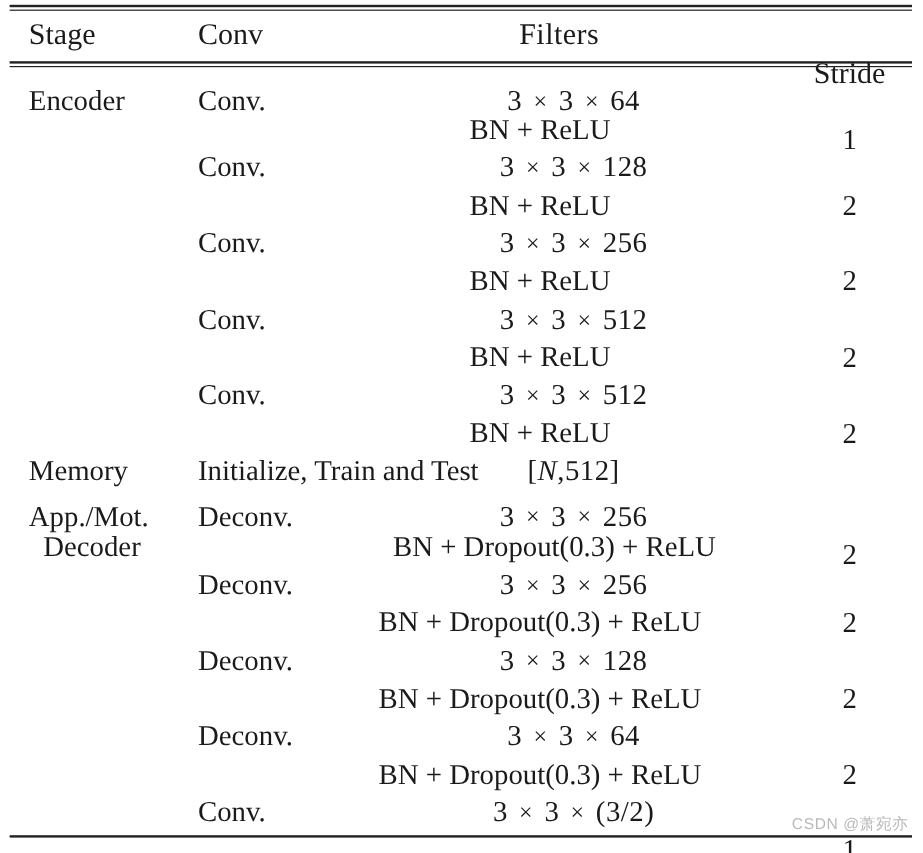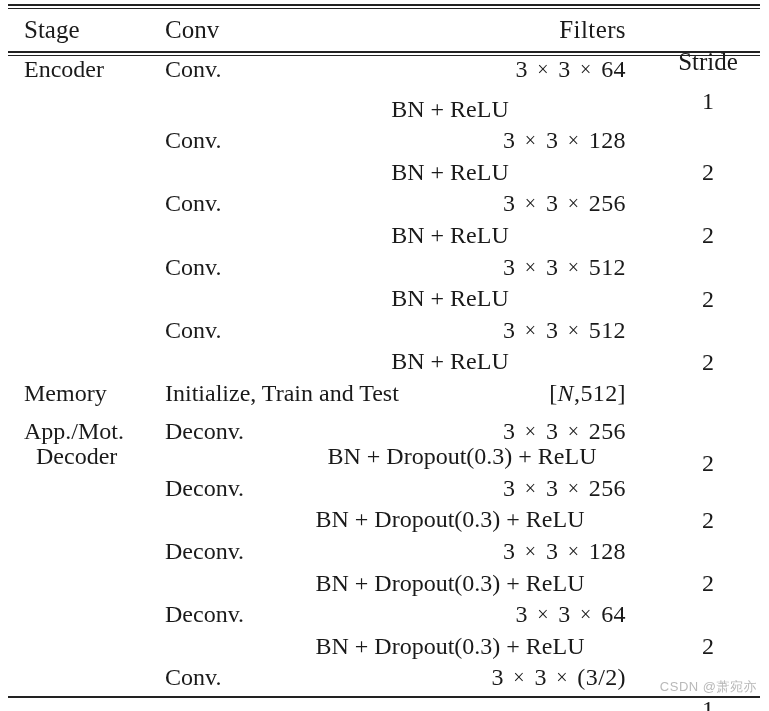--- a/index.html
+++ b/index.html
@@ -88,9 +88,9 @@
   
   .hdr .cell { font-size: 25px; }
   .hdr .c-filters {
-    left: 330px;
+    left: 318px;
     width: 296px;
-    text-align: right;
+    text-align: center;
   }
 
   .times { font-size: 20px; vertical-align: 1px; padding: 0 3px; }

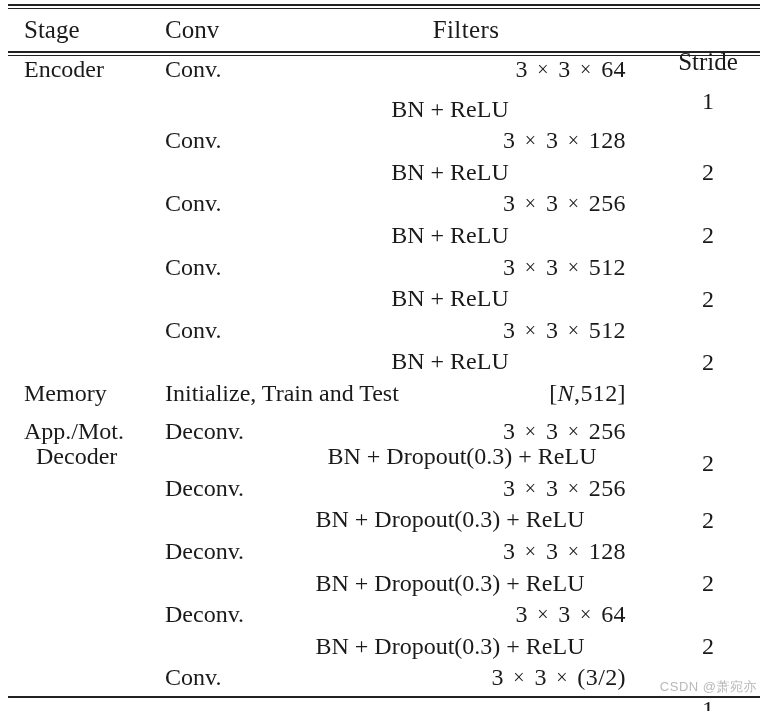--- a/index.html
+++ b/index.html
@@ -127,7 +127,7 @@
   <div class="rule rule-mid2"></div>
 
   <div id="table-body">
-      <div class="row" style="top: 54px;">
+      <div class="row" style="top: 70px;">
         <div class="cell c-stage">Encoder</div>
         <div class="cell c-type">Conv.</div>
         <div class="cell c-filters">3 <span class="times">×</span> 3 <span class="times">×</span> 64</div>

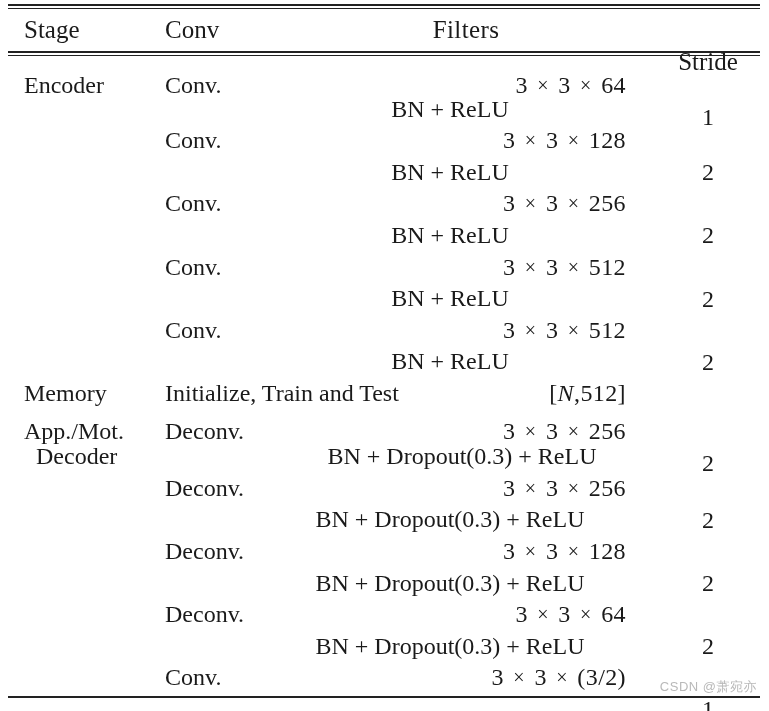--- a/index.html
+++ b/index.html
@@ -65,7 +65,7 @@
   .c-filters {
     left: 330px;
     width: 296px;
-    text-align: right;
+    text-align: center;
     font-size: 24px;
     letter-spacing: 0.4px;
   }

